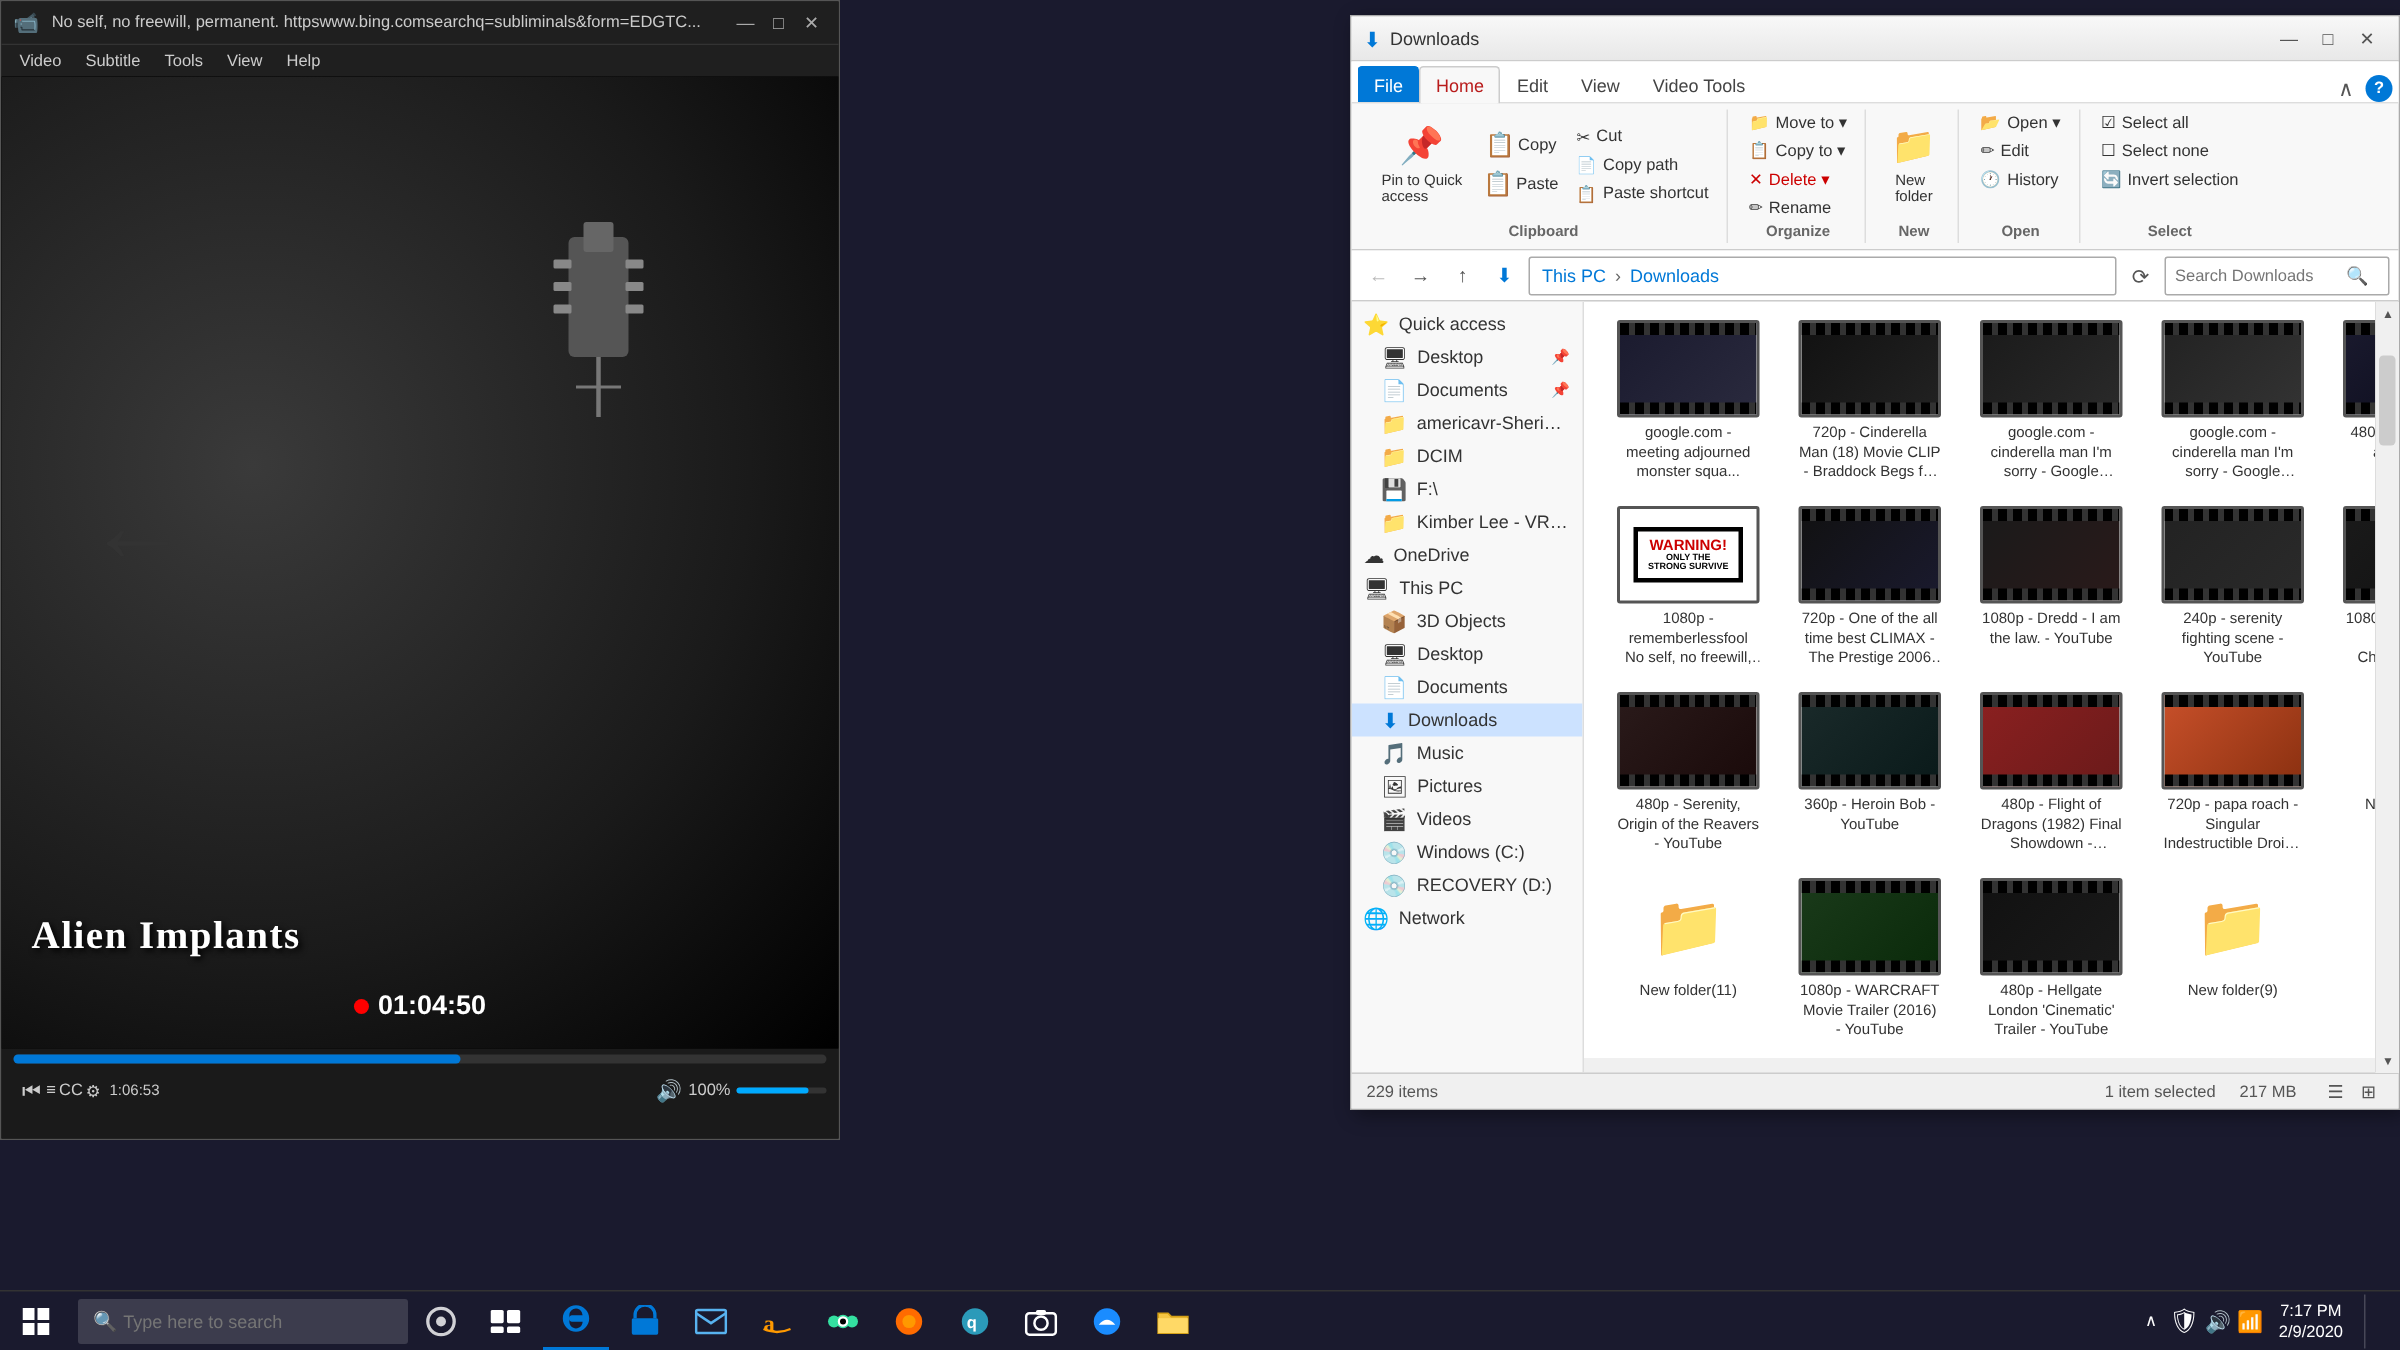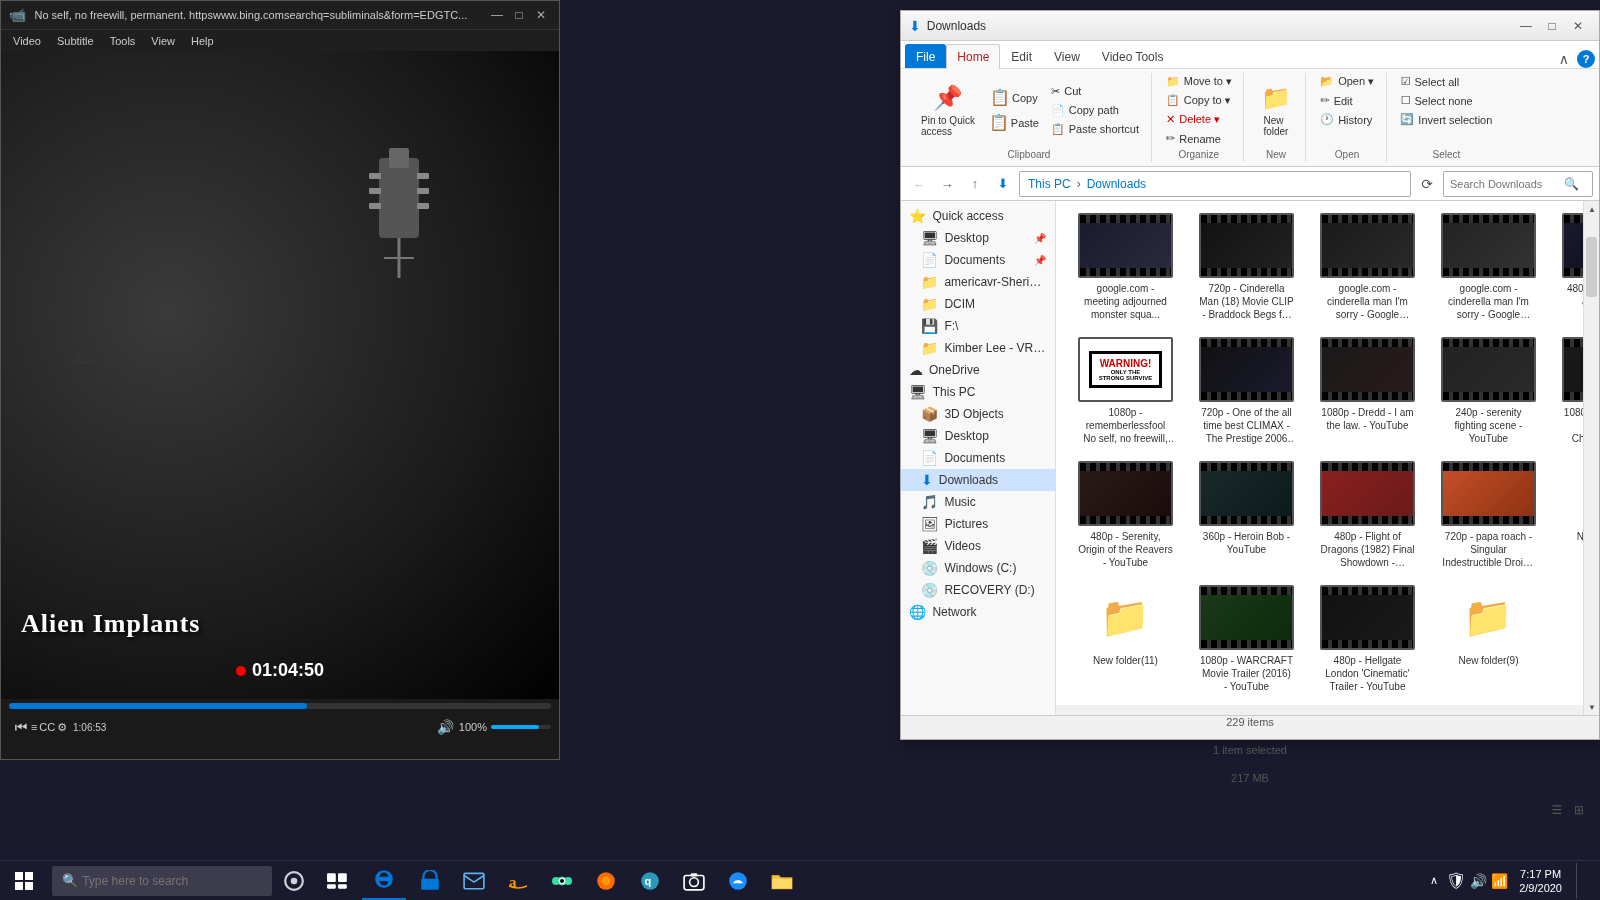--- a/index.html
+++ b/index.html
@@ -56,7 +56,7 @@
     .ribbon-content { display: flex; align-items: stretch; padding: 4px 6px; gap: 2px; min-height: 70px; }
     .ribbon-group { display: flex; flex-direction: column; align-items: center; border-right: 1px solid #ddd; padding: 0 6px; min-width: 60px; }
     .ribbon-group-buttons { display: flex; gap: 2px; flex: 1; align-items: center; }
-    .ribbon-group-label { font-size: 10px; color: #666; margin-top: 2px; padding-bottom: 2px; }
+    .ribbon-group-label { font-size: 10px; color: #666; margin-top: 2px; padding-bottom: 2px; font-weight: bold; }
     .ribbon-btn { display: flex; flex-direction: column; align-items: center; justify-content: center; padding: 3px 5px; cursor: pointer; border-radius: 3px; min-width: 32px; font-size: 10px; color: #333; gap: 2px; }
     .ribbon-btn-sm { display: flex; align-items: center; gap: 4px; padding: 2px 6px; cursor: pointer; border-radius: 3px; font-size: 11px; color: #333; white-space: nowrap; }
     .ribbon-large { display: flex; flex-direction: column; align-items: center; padding: 4px 8px; cursor: pointer; border-radius: 3px; font-size: 10px; color: #333; gap: 3px; min-width: 40px; }

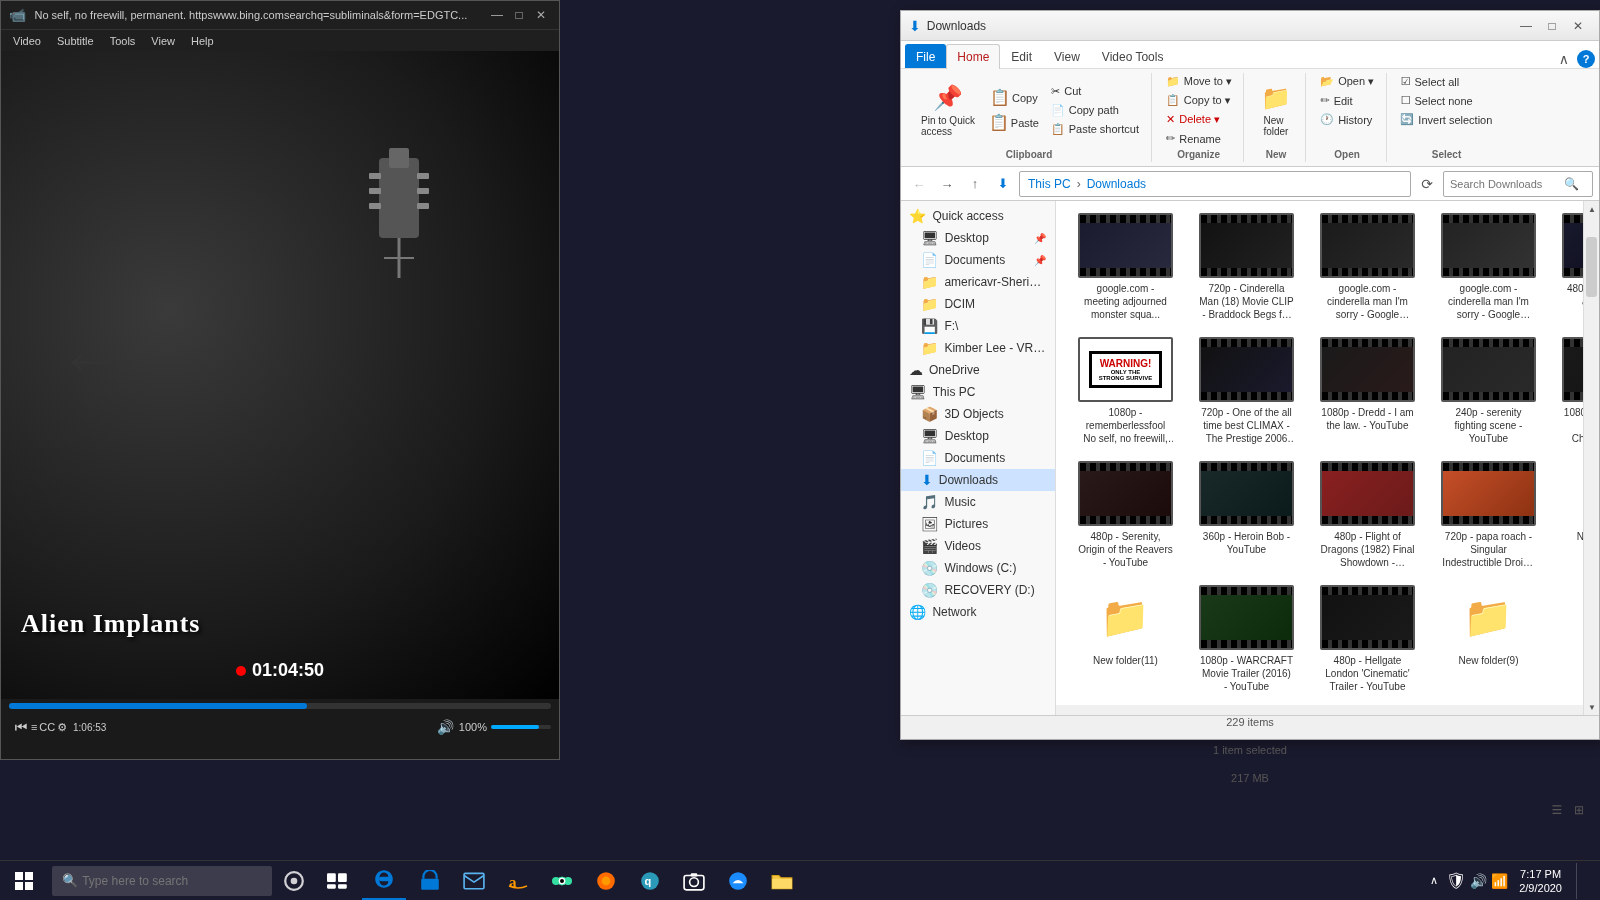--- a/index.html
+++ b/index.html
@@ -96,7 +96,7 @@
     .pdf-badge { background: #c00; color: white; font-size: 14px; font-weight: bold; padding: 4px 6px; border-radius: 2px; }
 
     
-    .status-bar { height: 24px; background: #f0f0f0; border-top: 1px solid #ccc; display: flex; align-items: center; padding: 0 10px; font-size: 11px; color: #555; gap: 16px; flex-direction: column; }
+    .status-bar { height: 24px; background: #f0f0f0; border-top: 1px solid #ccc; display: flex; align-items: center; padding: 0 10px; font-size: 11px; color: #555; gap: 16px; }
     .status-count { flex: 1; }
     .status-sel { }
     .status-size { }

